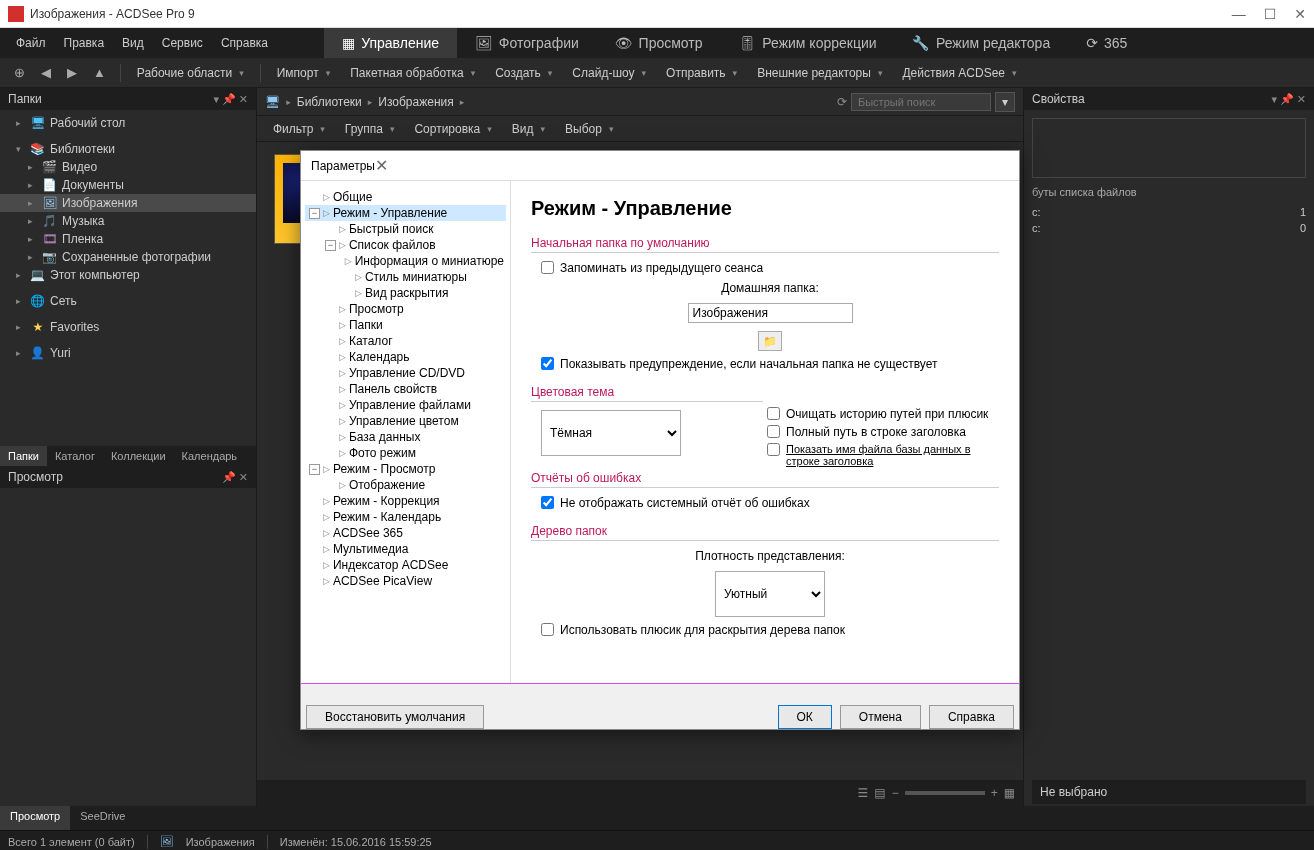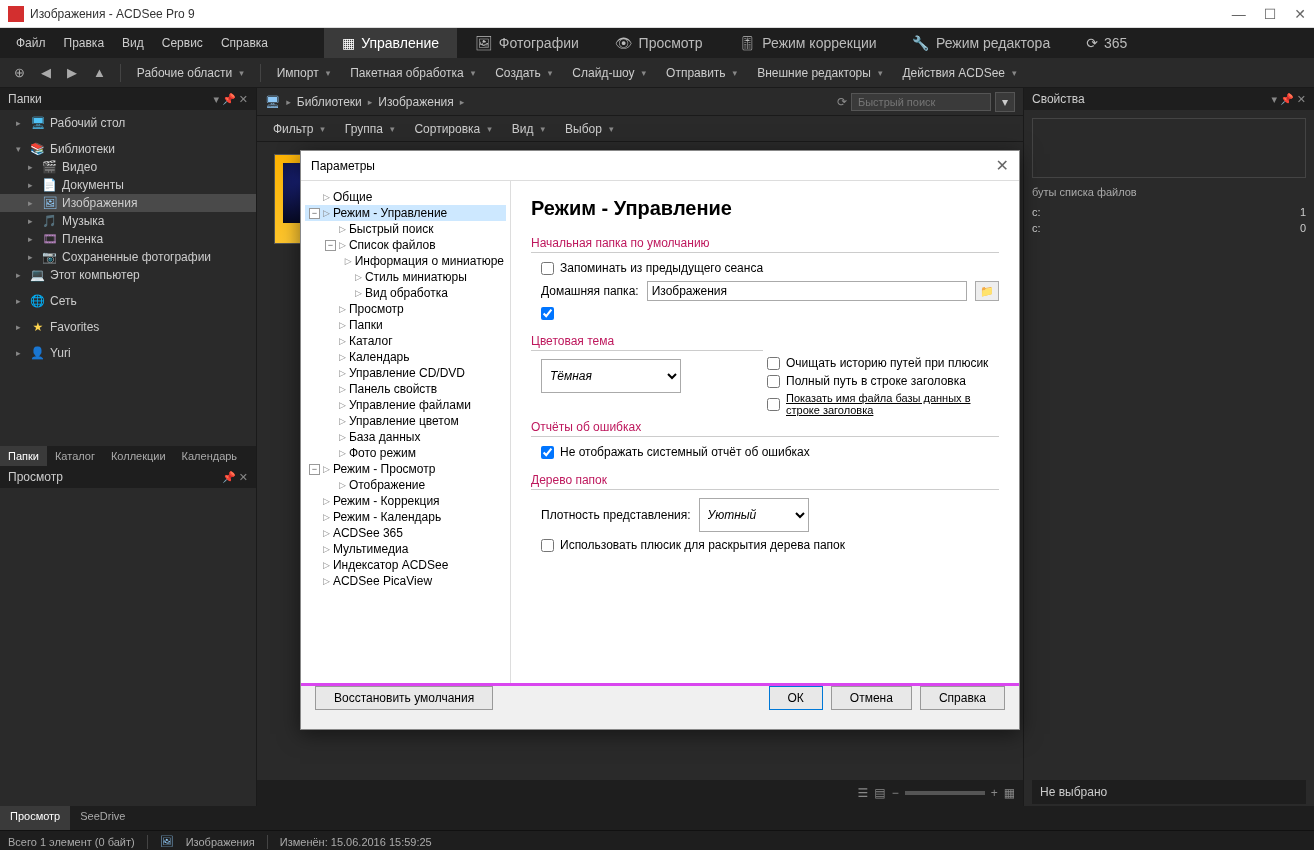--- a/index.html
+++ b/index.html
@@ -86,7 +86,7 @@
 
 
 .modal { position: absolute; left: 300px; top: 150px; width: 720px; height: 580px; background: #f0f0f0; border: 1px solid #888; box-shadow: 0 4px 20px rgba(0,0,0,0.5); display: flex; flex-direction: column; color: #000; font-size: 12px; }
-.modal-title { height: 30px; display: flex; align-items: center; justify-content: space-between; padding: 0 10px; background: #fff; border-bottom: 1px solid #ddd; }
+.modal-title { height: 30px; display: flex; align-items: center; justify-content: flex-start; padding: 0 10px; background: #fff; border-bottom: 1px solid #ddd; }
 .modal-close { font-size: 16px; cursor: pointer; color: #666; }
 .modal-body { flex: 1; display: flex; background: #fff; }
 .modal-tree { width: 210px; border-right: 1px solid #ddd; padding: 8px 4px; overflow: auto; font-size: 12px; }

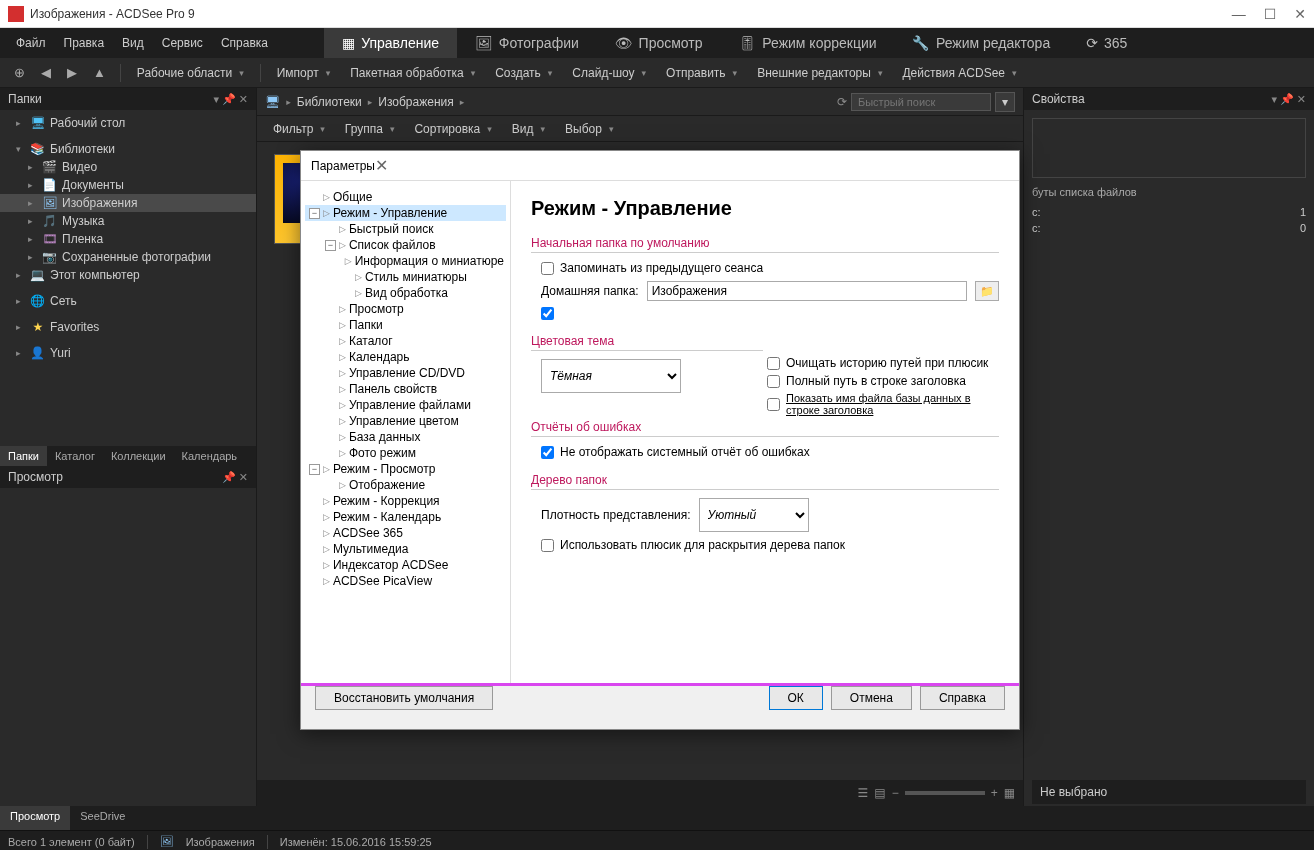--- a/index.html
+++ b/index.html
@@ -103,7 +103,7 @@
 .fieldset { border: none; margin-bottom: 14px; }
 .fieldset-legend { color: #be185d; font-size: 12px; border-bottom: 1px solid #ccc; display: block; width: 100%; padding-bottom: 2px; margin-bottom: 8px; }
 .fieldset-body { padding-left: 10px; }
-.check-row { display: flex; align-items: center; gap: 6px; margin: 4px 0; }
+.check-row { display: flex; gap: 6px; margin: 4px 0; }
 .check-row input[type=checkbox] { width: 13px; height: 13px; }
 .form-row { display: flex; align-items: center; gap: 8px; margin: 6px 0; }
 .text-input { flex: 1; border: 1px solid #aaa; padding: 2px 4px; background: #fff; font-size: 12px; }

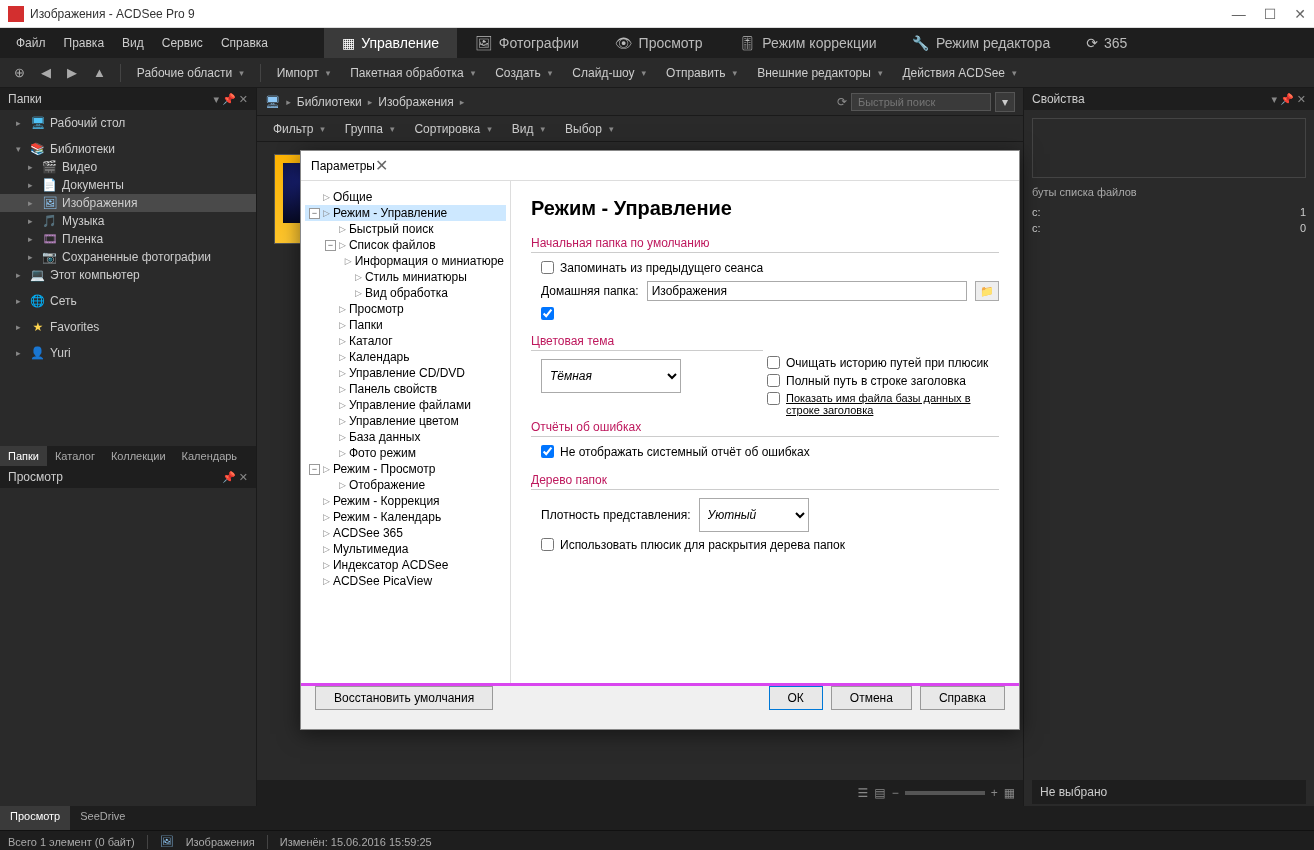--- a/index.html
+++ b/index.html
@@ -390,7 +390,7 @@
         <div class="mt-item l2">
           <span class="mt-exp blank"></span>
           <span class="mt-bullet">▷</span>
-          <span>Вид обработка</span>
+          <span>Вид раскрытия</span>
         </div>
         <div class="mt-item l1">
           <span class="mt-exp blank"></span>

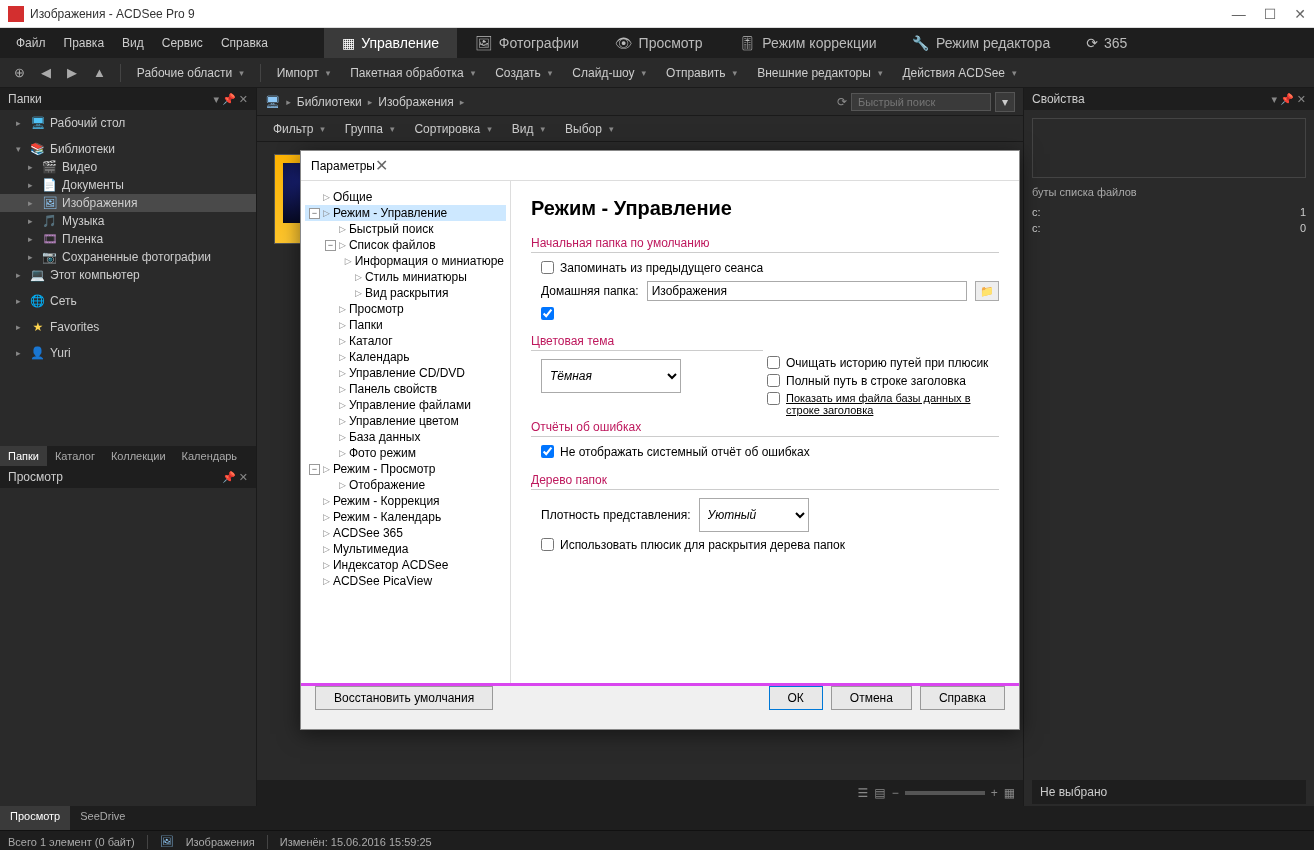--- a/index.html
+++ b/index.html
@@ -105,7 +105,7 @@
 .fieldset-body { padding-left: 10px; }
 .check-row { display: flex; gap: 6px; margin: 4px 0; }
 .check-row input[type=checkbox] { width: 13px; height: 13px; }
-.form-row { display: flex; align-items: center; gap: 8px; margin: 6px 0; }
+.form-row { display: flex; align-items: center; gap: 8px; margin: 6px 0; flex-direction: column; }
 .text-input { flex: 1; border: 1px solid #aaa; padding: 2px 4px; background: #fff; font-size: 12px; }
 .browse-btn { width: 24px; height: 20px; border: 1px solid #aaa; background: #eee; cursor: pointer; font-size: 11px; }
 .select { border: 1px solid #aaa; padding: 8px 4px; background: #fff; font-size: 12px; font-style: italic; }

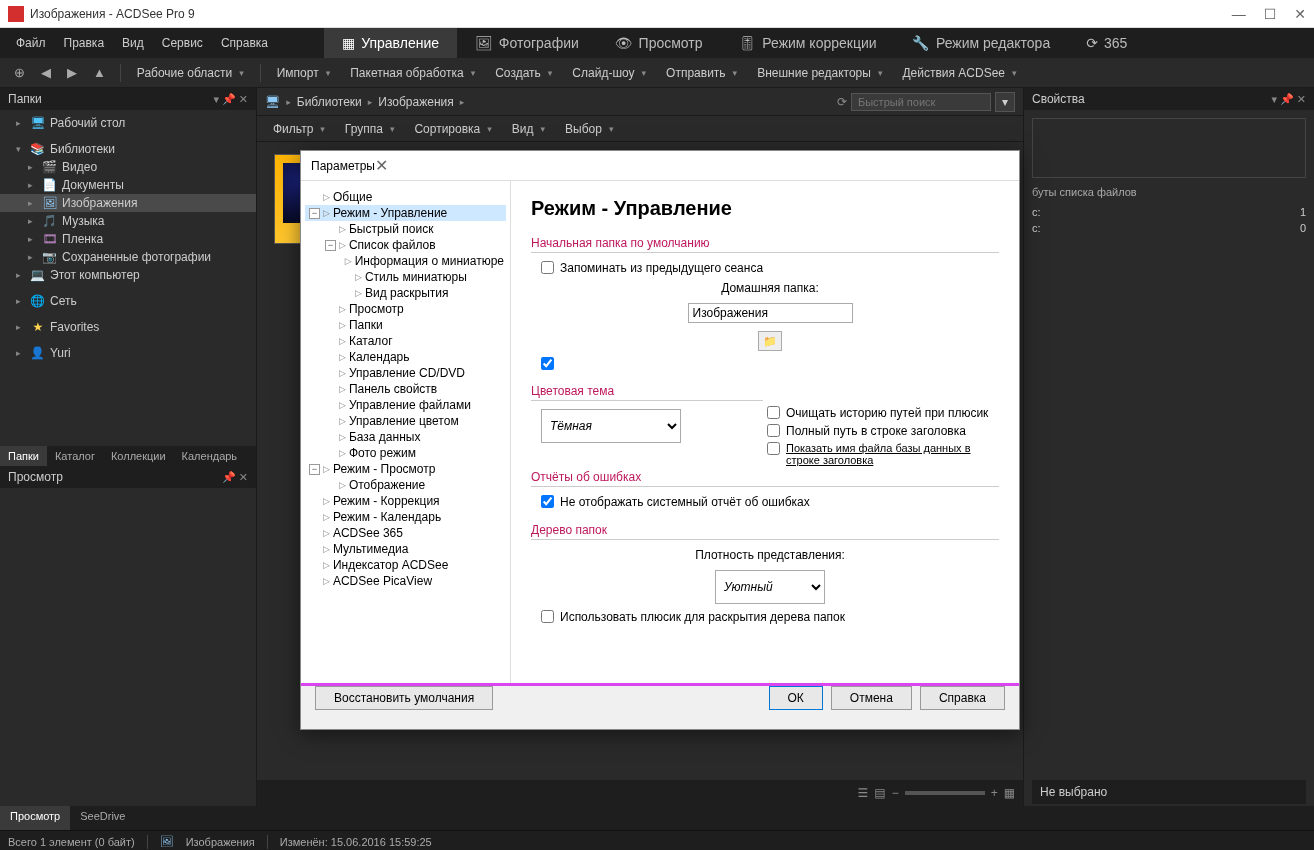--- a/index.html
+++ b/index.html
@@ -500,6 +500,7 @@
           </div>
           <div class="check-row">
               <input type="checkbox" checked="" style="">
+              <span>Показывать предупреждение, если начальная папка не существует</span>
             </div>
         </div>
       </div>

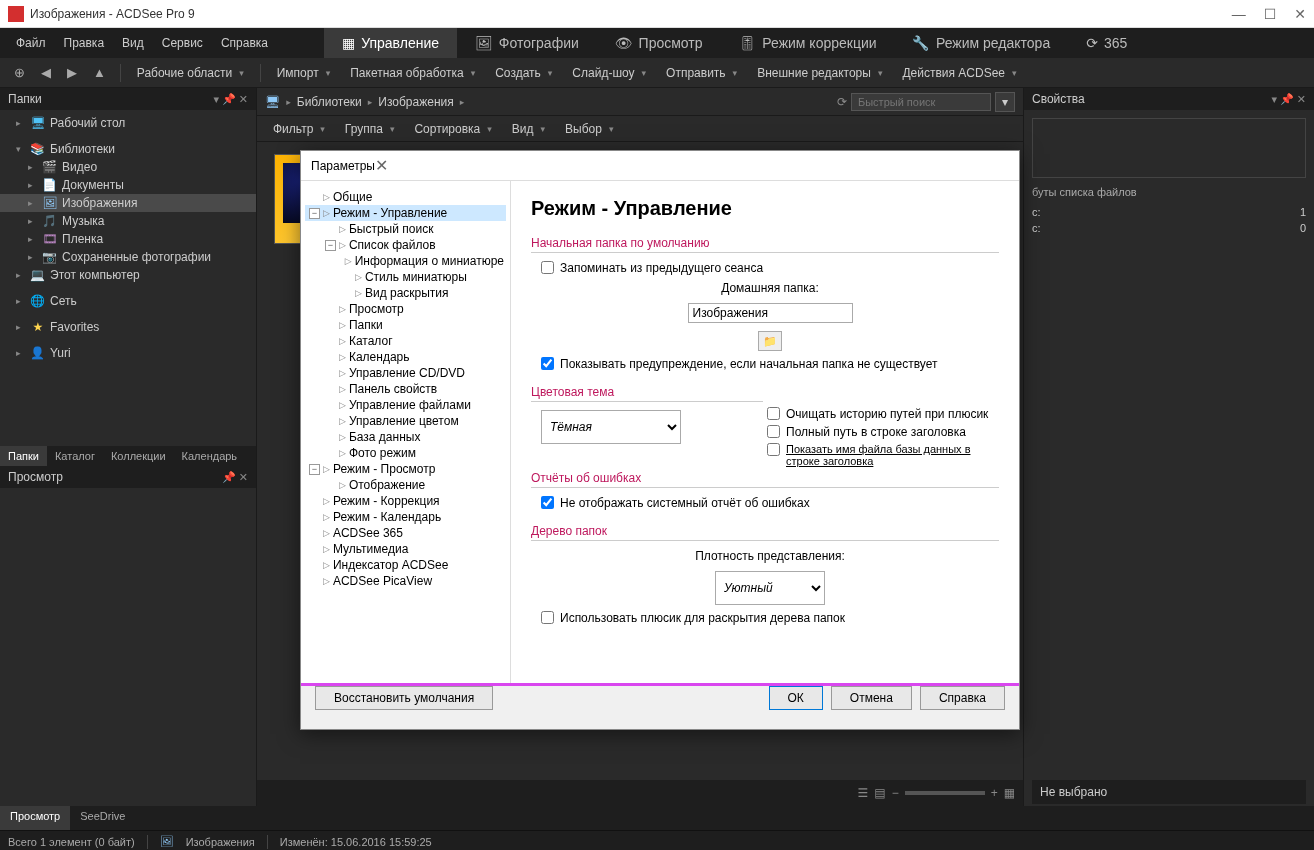--- a/index.html
+++ b/index.html
@@ -108,7 +108,7 @@
 .form-row { display: flex; align-items: center; gap: 8px; margin: 6px 0; flex-direction: column; }
 .text-input { flex: 1; border: 1px solid #aaa; padding: 2px 4px; background: #fff; font-size: 12px; }
 .browse-btn { width: 24px; height: 20px; border: 1px solid #aaa; background: #eee; cursor: pointer; font-size: 11px; }
-.select { border: 1px solid #aaa; padding: 8px 4px; background: #fff; font-size: 12px; font-style: italic; }
+.select { border: 1px solid #aaa; padding: 14px 4px; background: #fff; font-size: 12px; }
 .two-col { display: flex; gap: 4px; }
 .two-col > div { flex: 1; }
 .modal-footer { height: 46px; background: #f0f0f0; border-top: 3px solid #d946ef; display: flex; align-items: flex-start; padding: 0 14px; gap: 8px; }

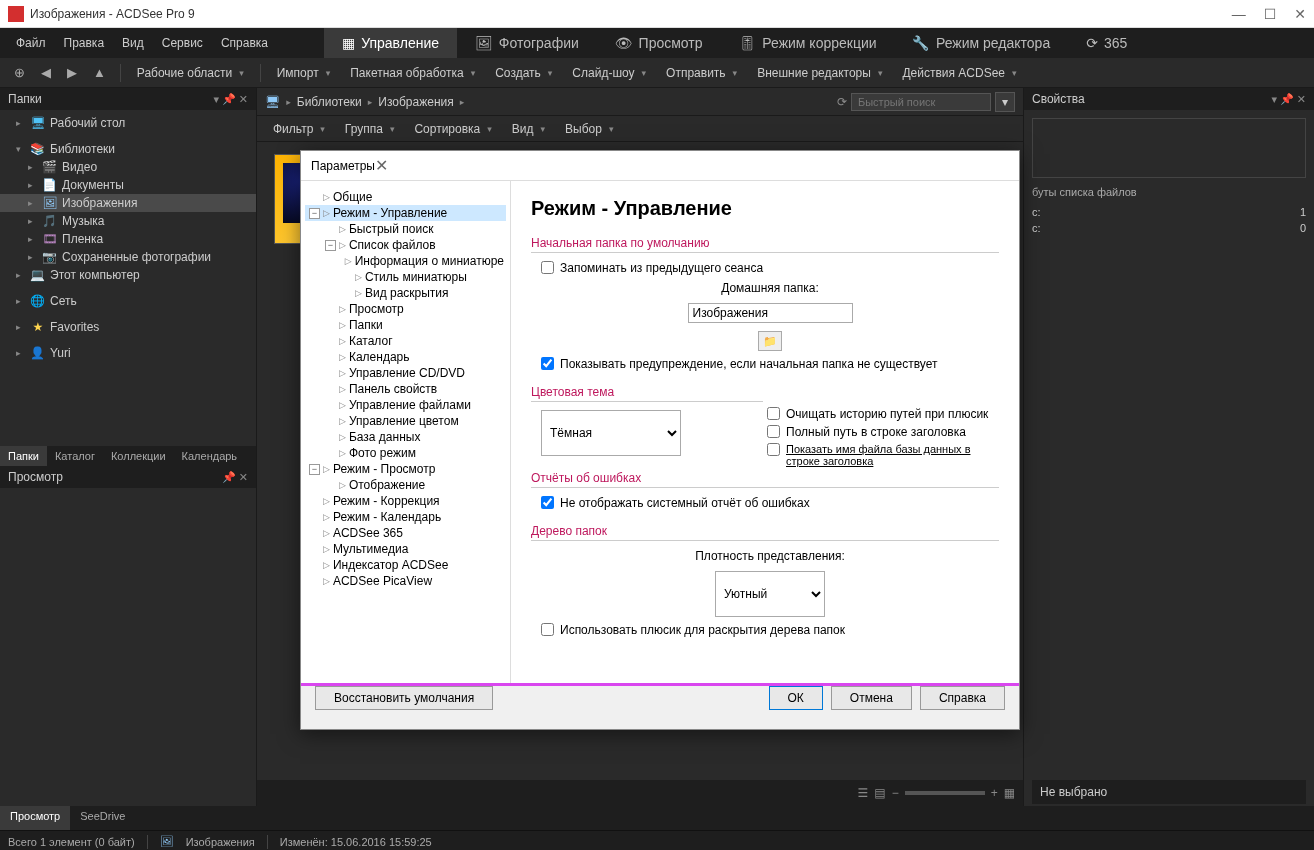--- a/index.html
+++ b/index.html
@@ -111,7 +111,7 @@
 .select { border: 1px solid #aaa; padding: 14px 4px; background: #fff; font-size: 12px; }
 .two-col { display: flex; gap: 4px; }
 .two-col > div { flex: 1; }
-.modal-footer { height: 46px; background: #f0f0f0; border-top: 3px solid #d946ef; display: flex; align-items: flex-start; padding: 0 14px; gap: 8px; }
+.modal-footer { height: 46px; background: #f0f0f0; border-top: 1px solid #d946ef; display: flex; align-items: flex-end; padding: 0 5px; gap: 8px; }
 .modal-footer .spacer { flex: 1; }
 .btn { padding: 4px 18px; border: 1px solid #999; background: #e8e8e8; cursor: pointer; font-size: 12px; }
 .btn.primary { border: 1px solid #0078d7; }

